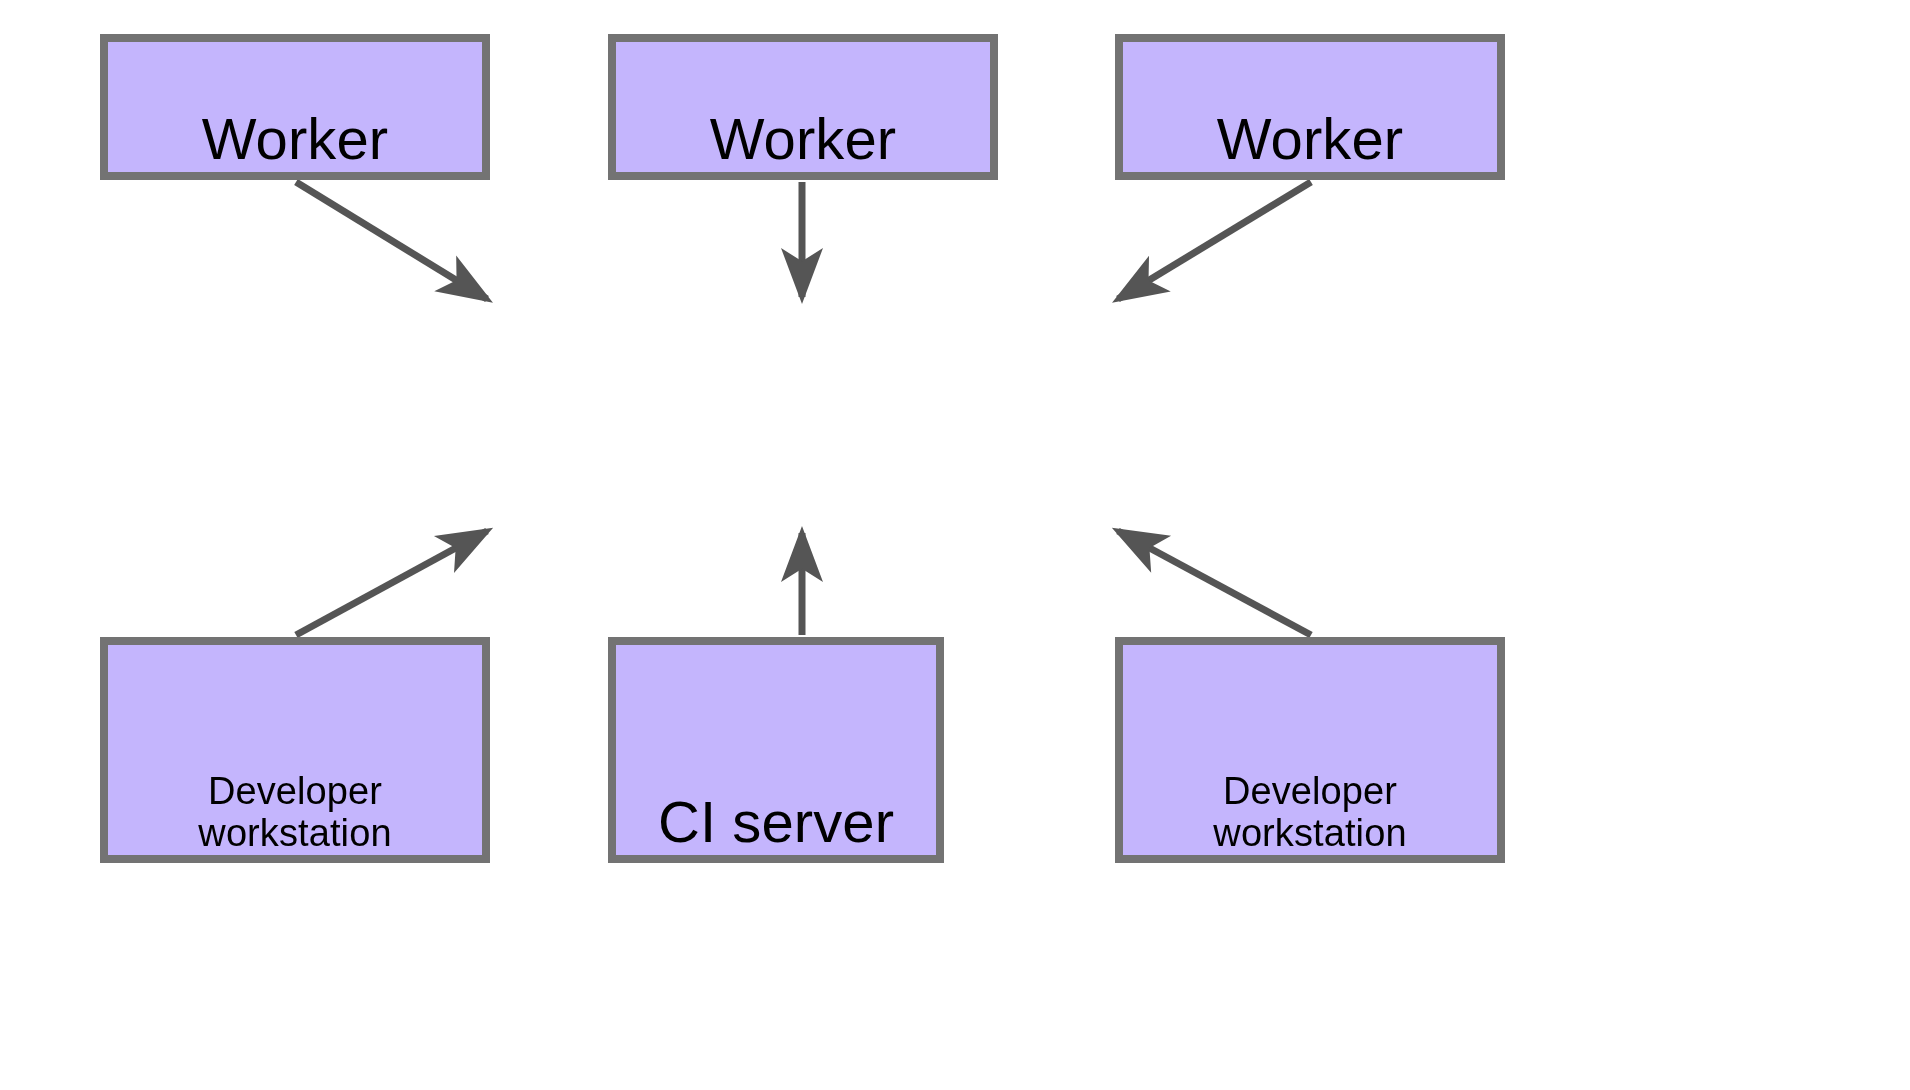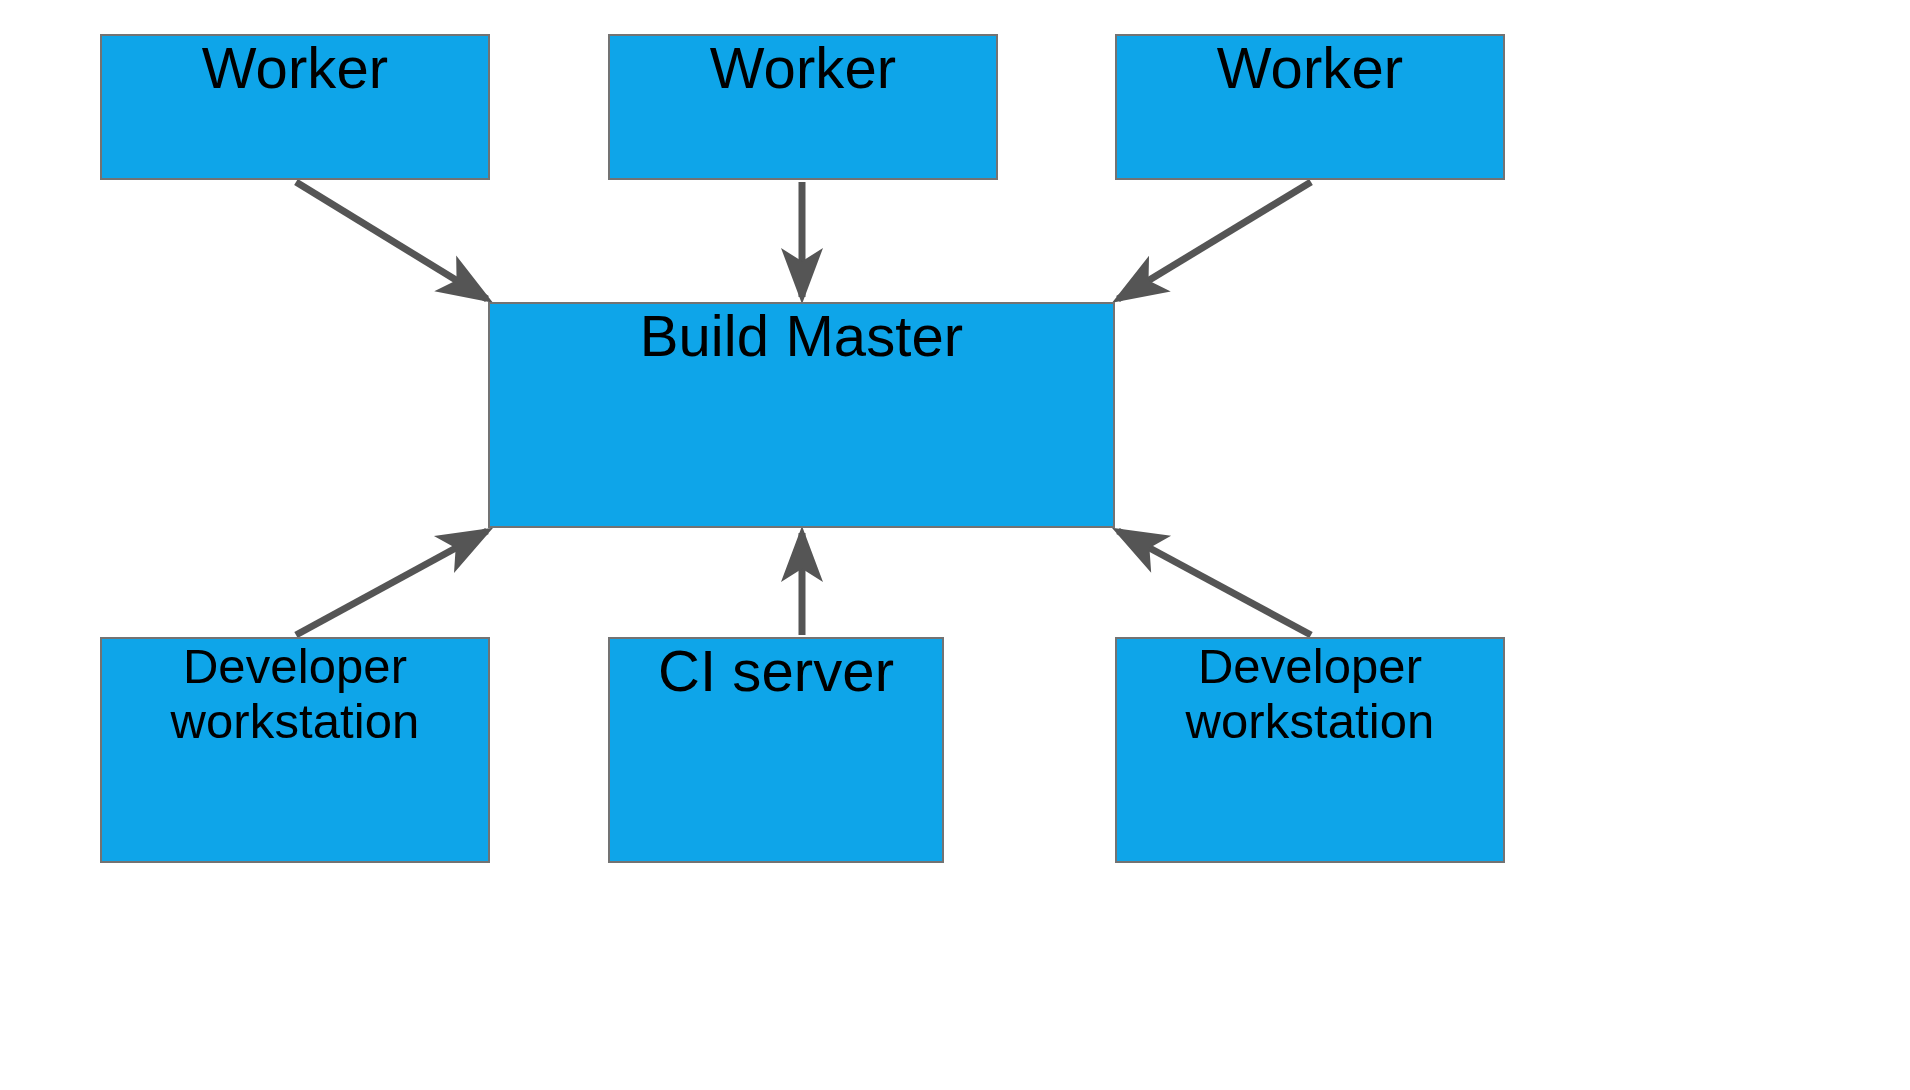--- a/index.html
+++ b/index.html
@@ -29,10 +29,10 @@
   .node {
     position: absolute;
     box-sizing: border-box;
-    background: #0ea5e9;
-    border: 2px solid #737373;
+    background: #c4b5fd;
+    border: 8px solid #737373;
     display: flex;
-    align-items: flex-start;
+    align-items: flex-end;
     justify-content: center;
     text-align: center;
     color: #000000;

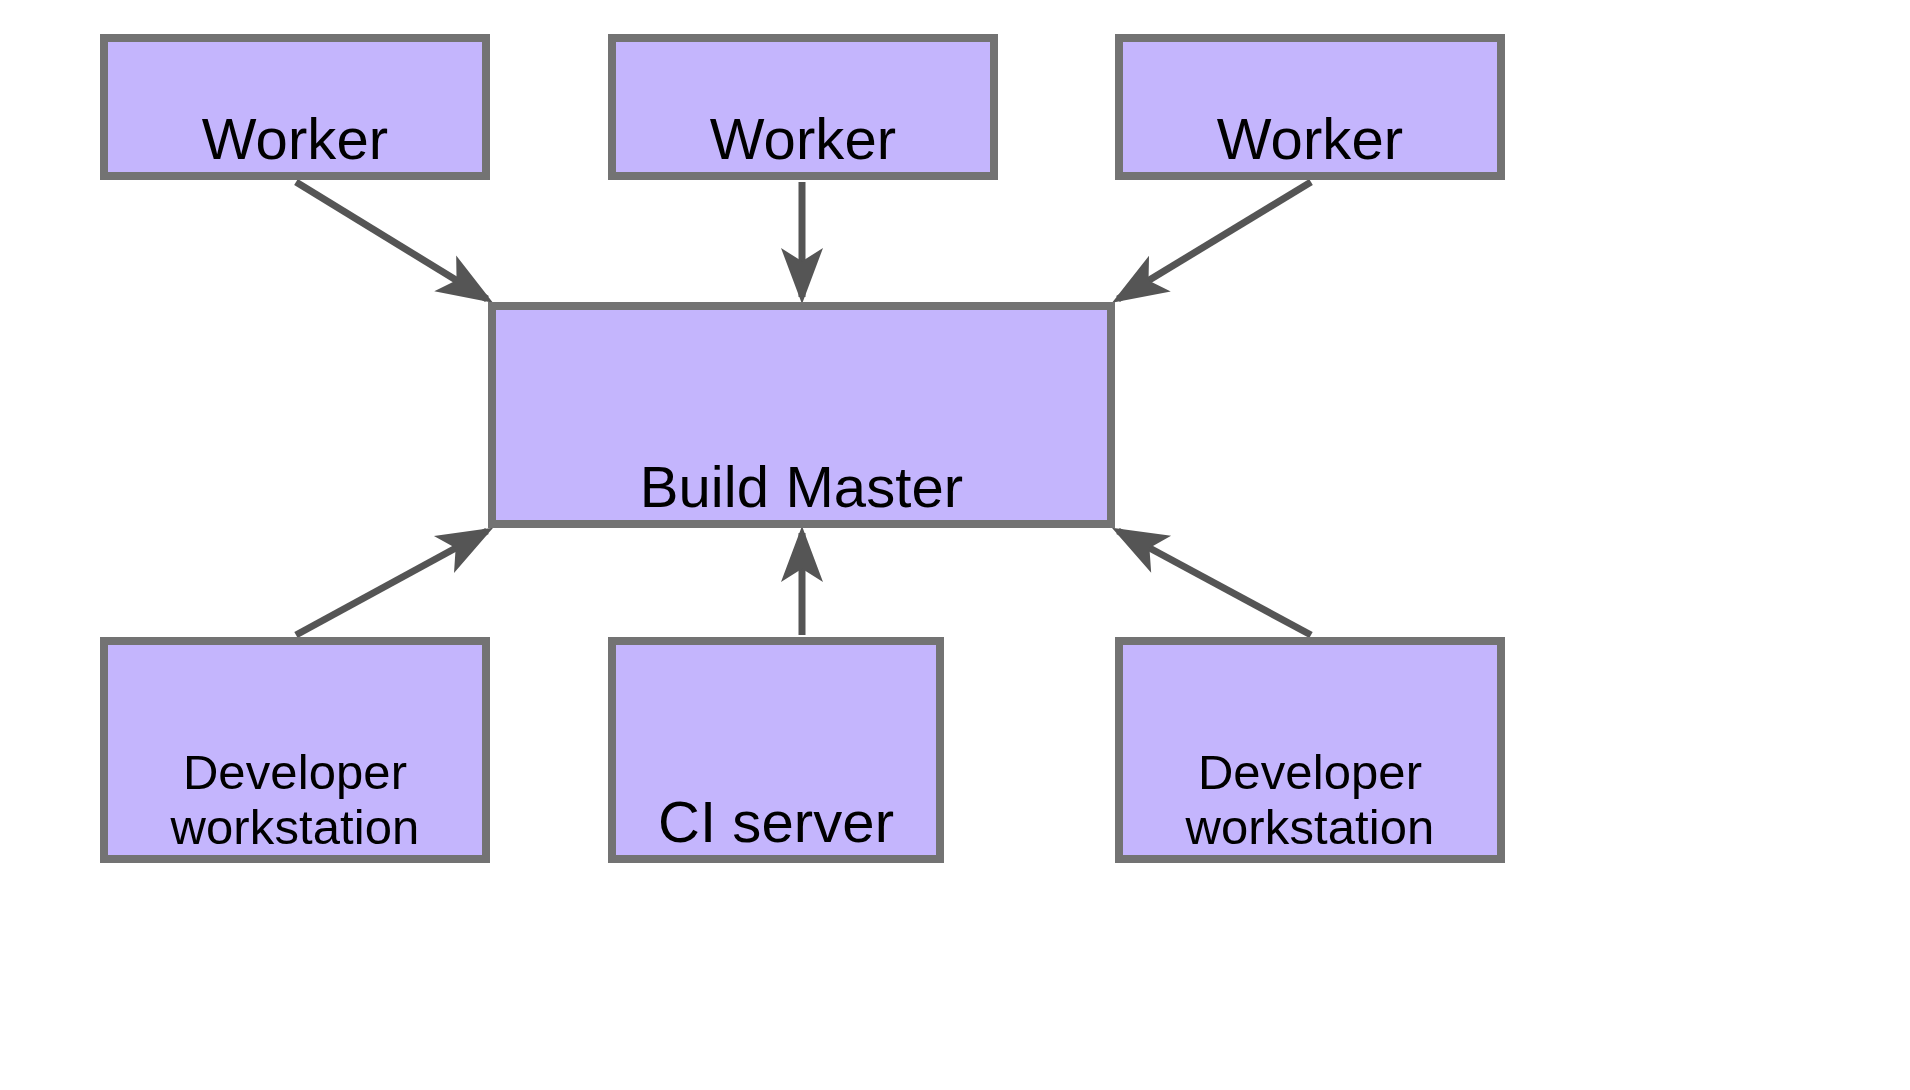--- a/index.html
+++ b/index.html
@@ -88,9 +88,6 @@
     <span class="node-label">Worker</span>
   </div>
 
-  <div class="node node-master" style="left:488px; top:302px; width:627px; height:226px;">
-    <span class="node-label">Build Master</span>
-  </div>
 
   <div class="node node-dev" style="left:100px; top:637px; width:390px; height:226px;">
     <span class="node-label">Developer

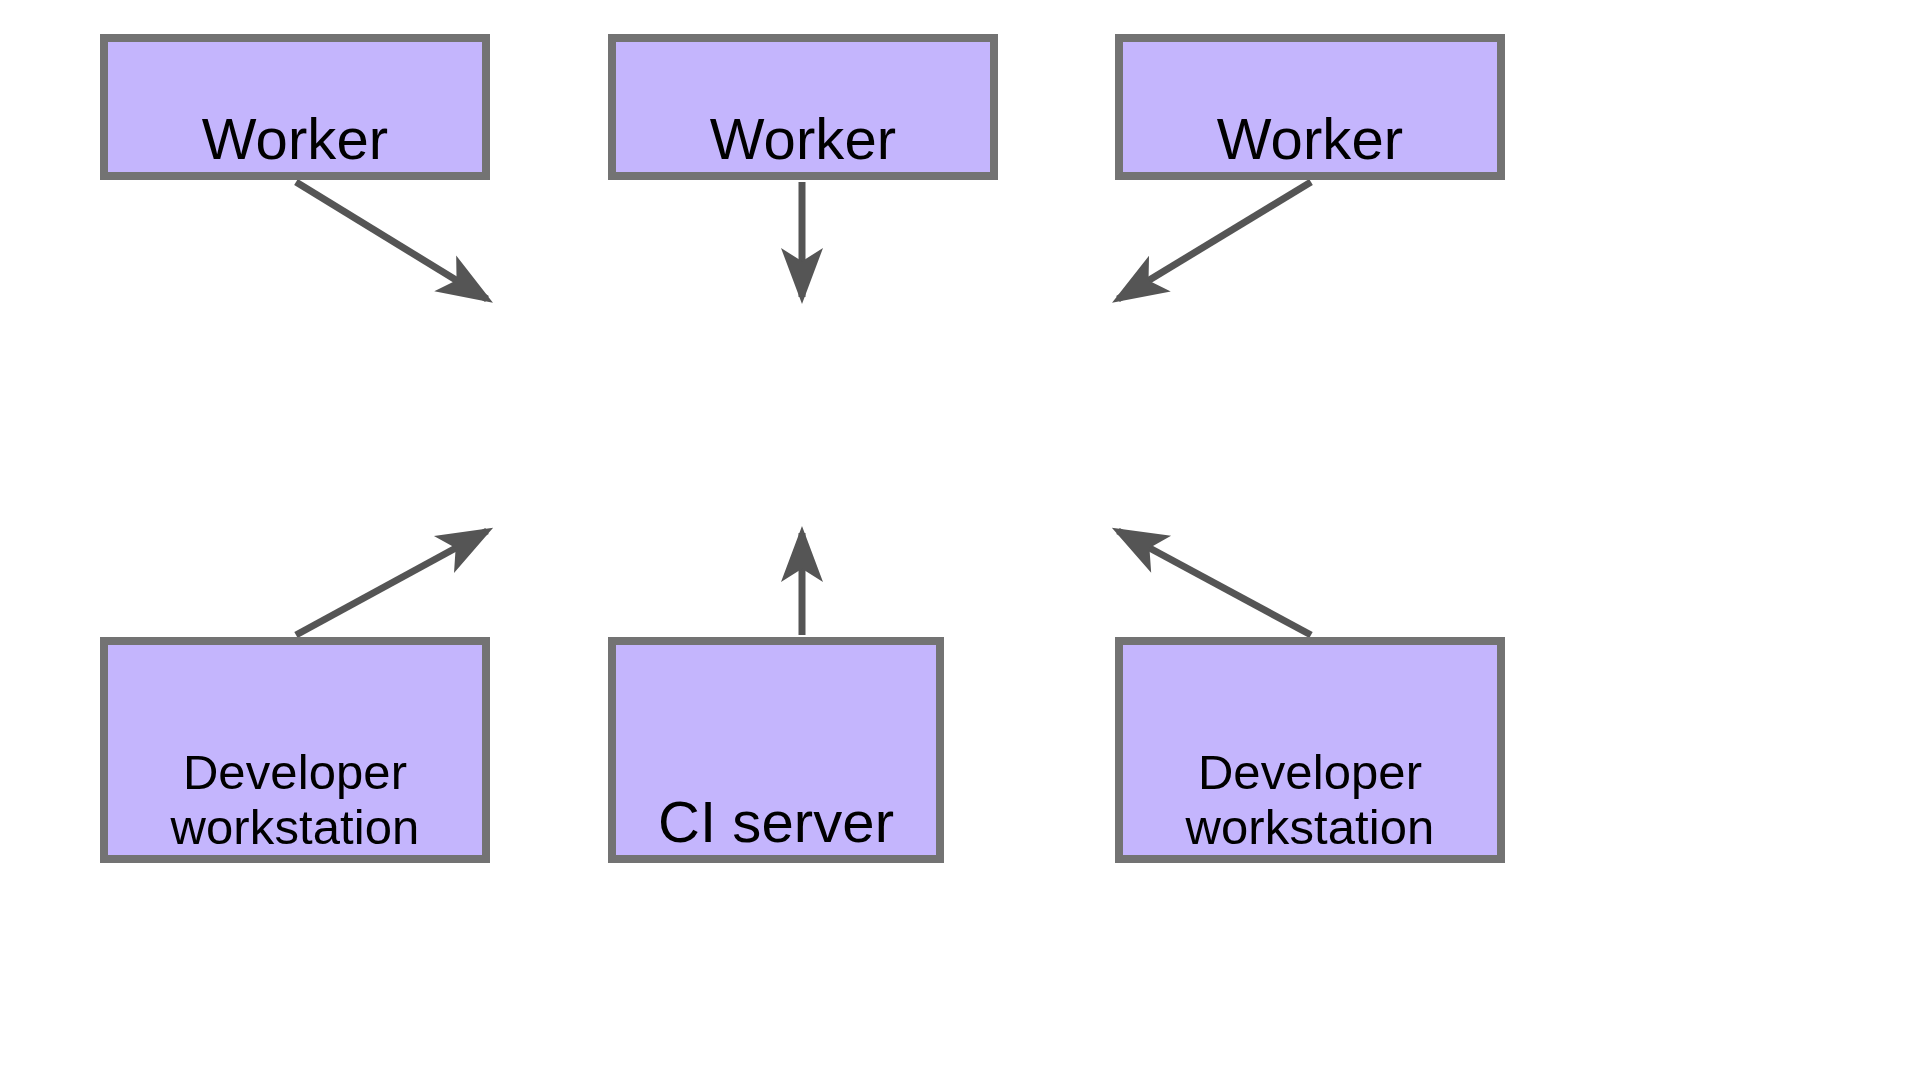--- a/index.html
+++ b/index.html
@@ -49,7 +49,7 @@
   .node-worker .node-label { font-size: 58px; }
   .node-master .node-label { font-size: 58px; }
   .node-ci .node-label     { font-size: 58px; }
-  .node-dev .node-label    { font-size: 49px; }
+  .node-dev .node-label    { font-size: 38px; }
 </style>
 </head>
 <body>

